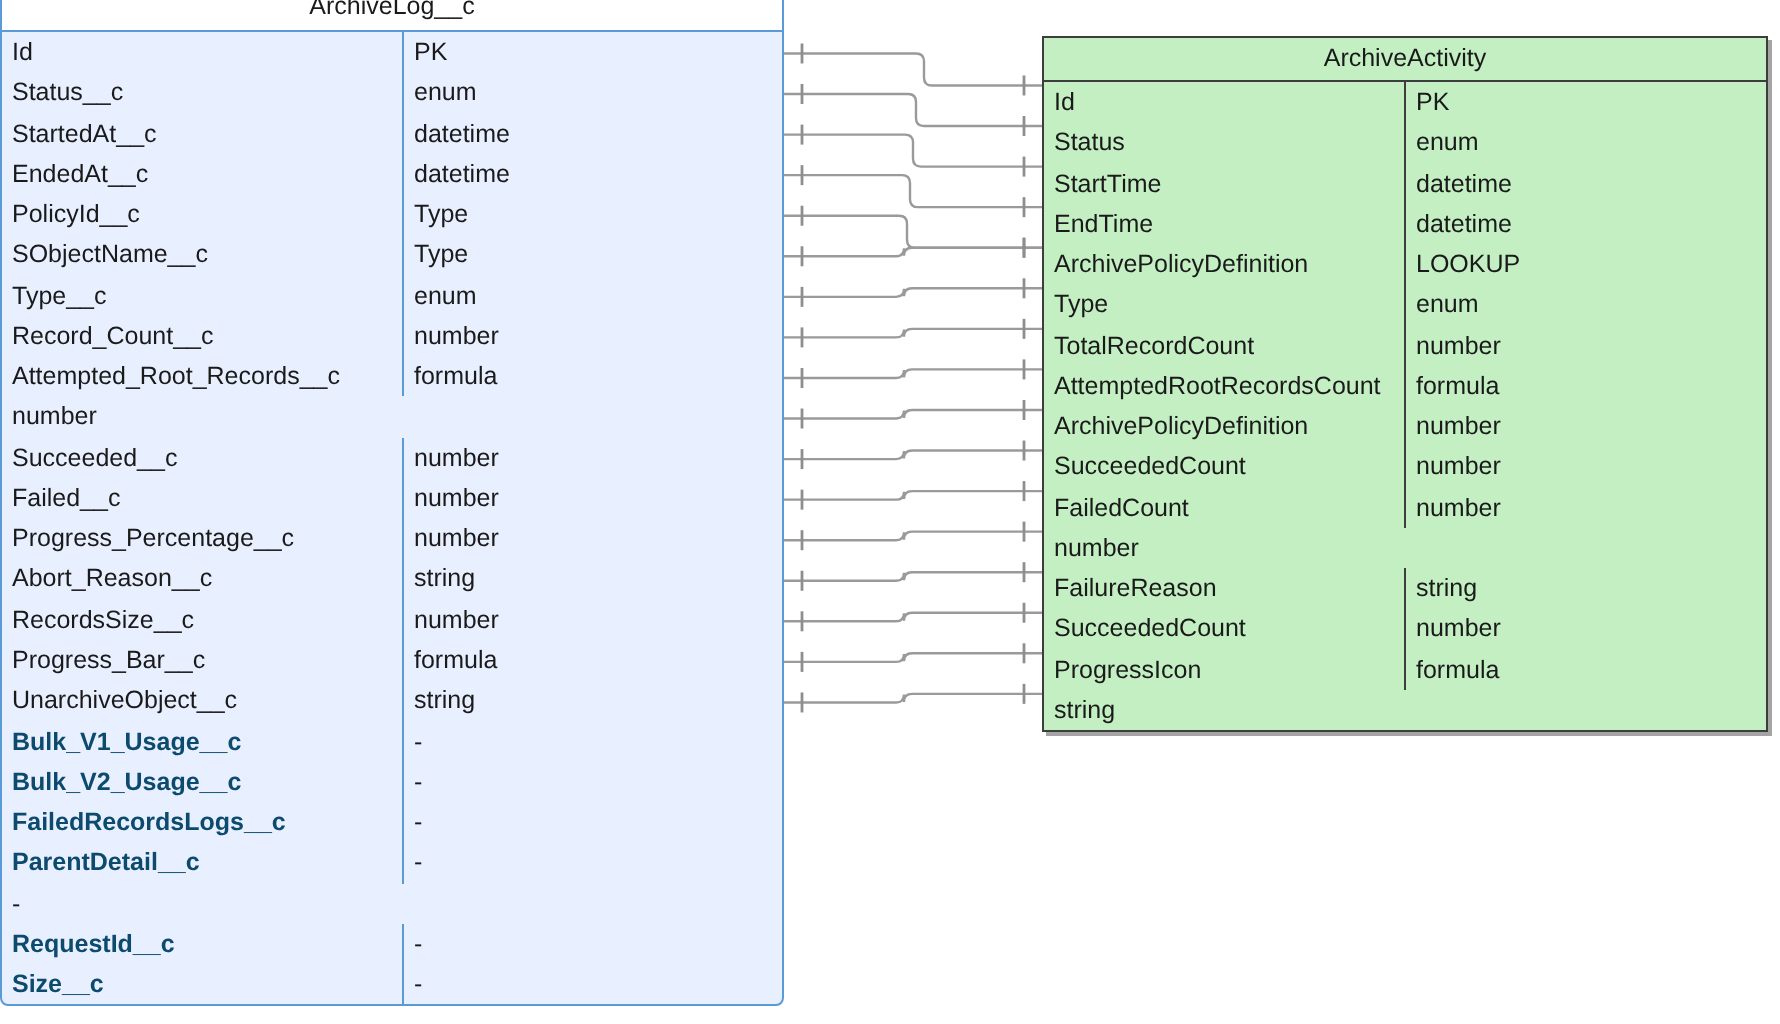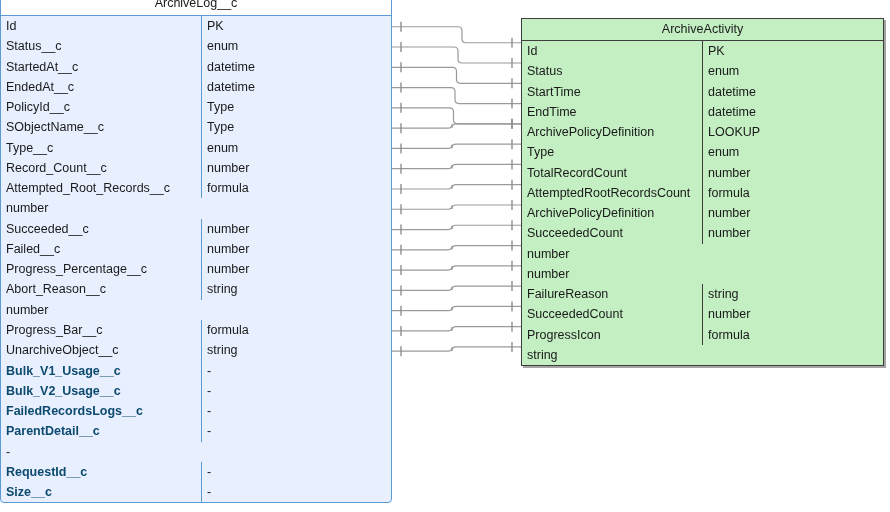--- a/index.html
+++ b/index.html
@@ -333,6 +333,7 @@
           <div class="cell-type">number</div>
         </div>
         <div class="row">
+          <div class="cell-name">FailedCount</div>
           <div class="cell-type">number</div>
         </div>
         <div class="row">

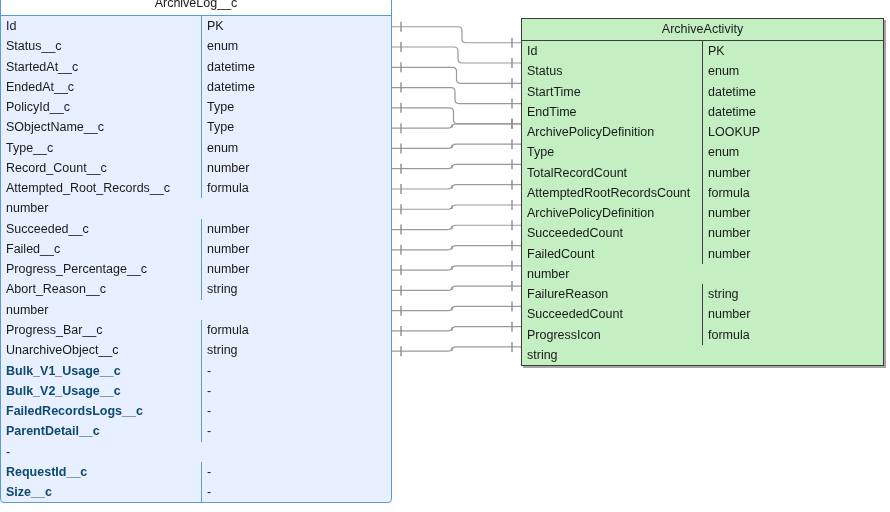--- a/index.html
+++ b/index.html
@@ -249,6 +249,7 @@
           <div class="cell-type">string</div>
         </div>
         <div class="row">
+          <div class="cell-name">RecordsSize__c</div>
           <div class="cell-type">number</div>
         </div>
         <div class="row">

